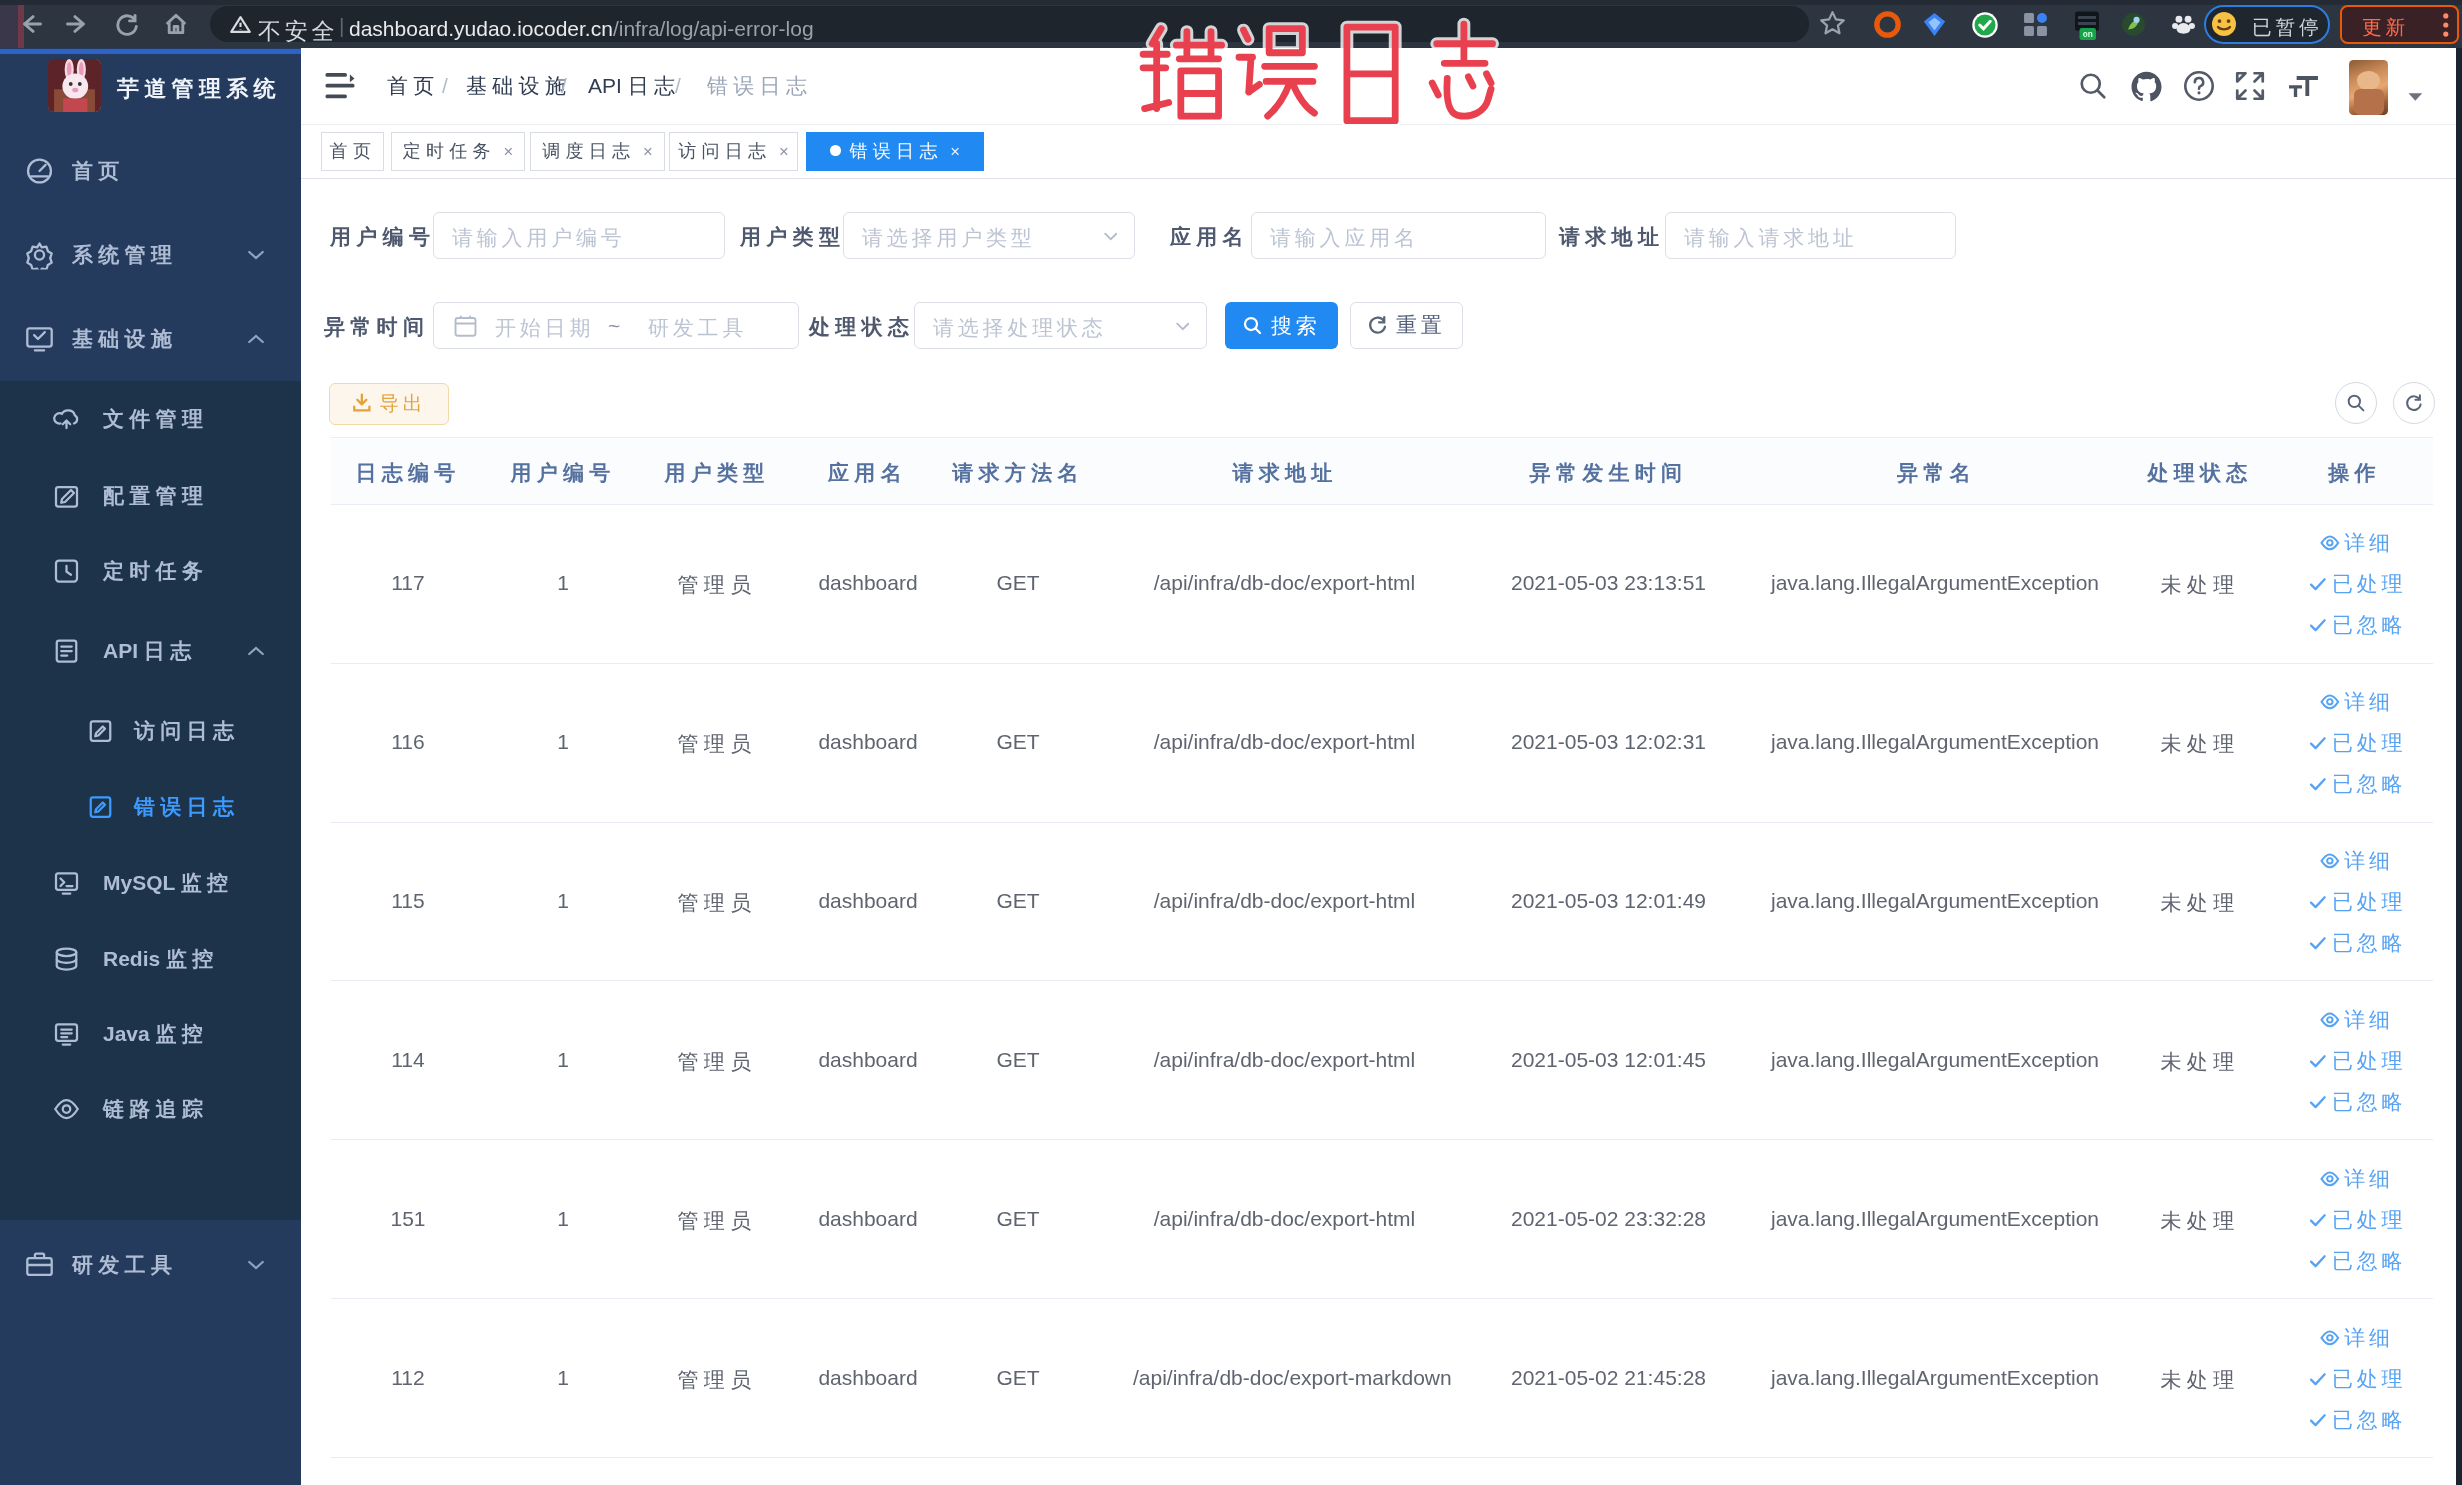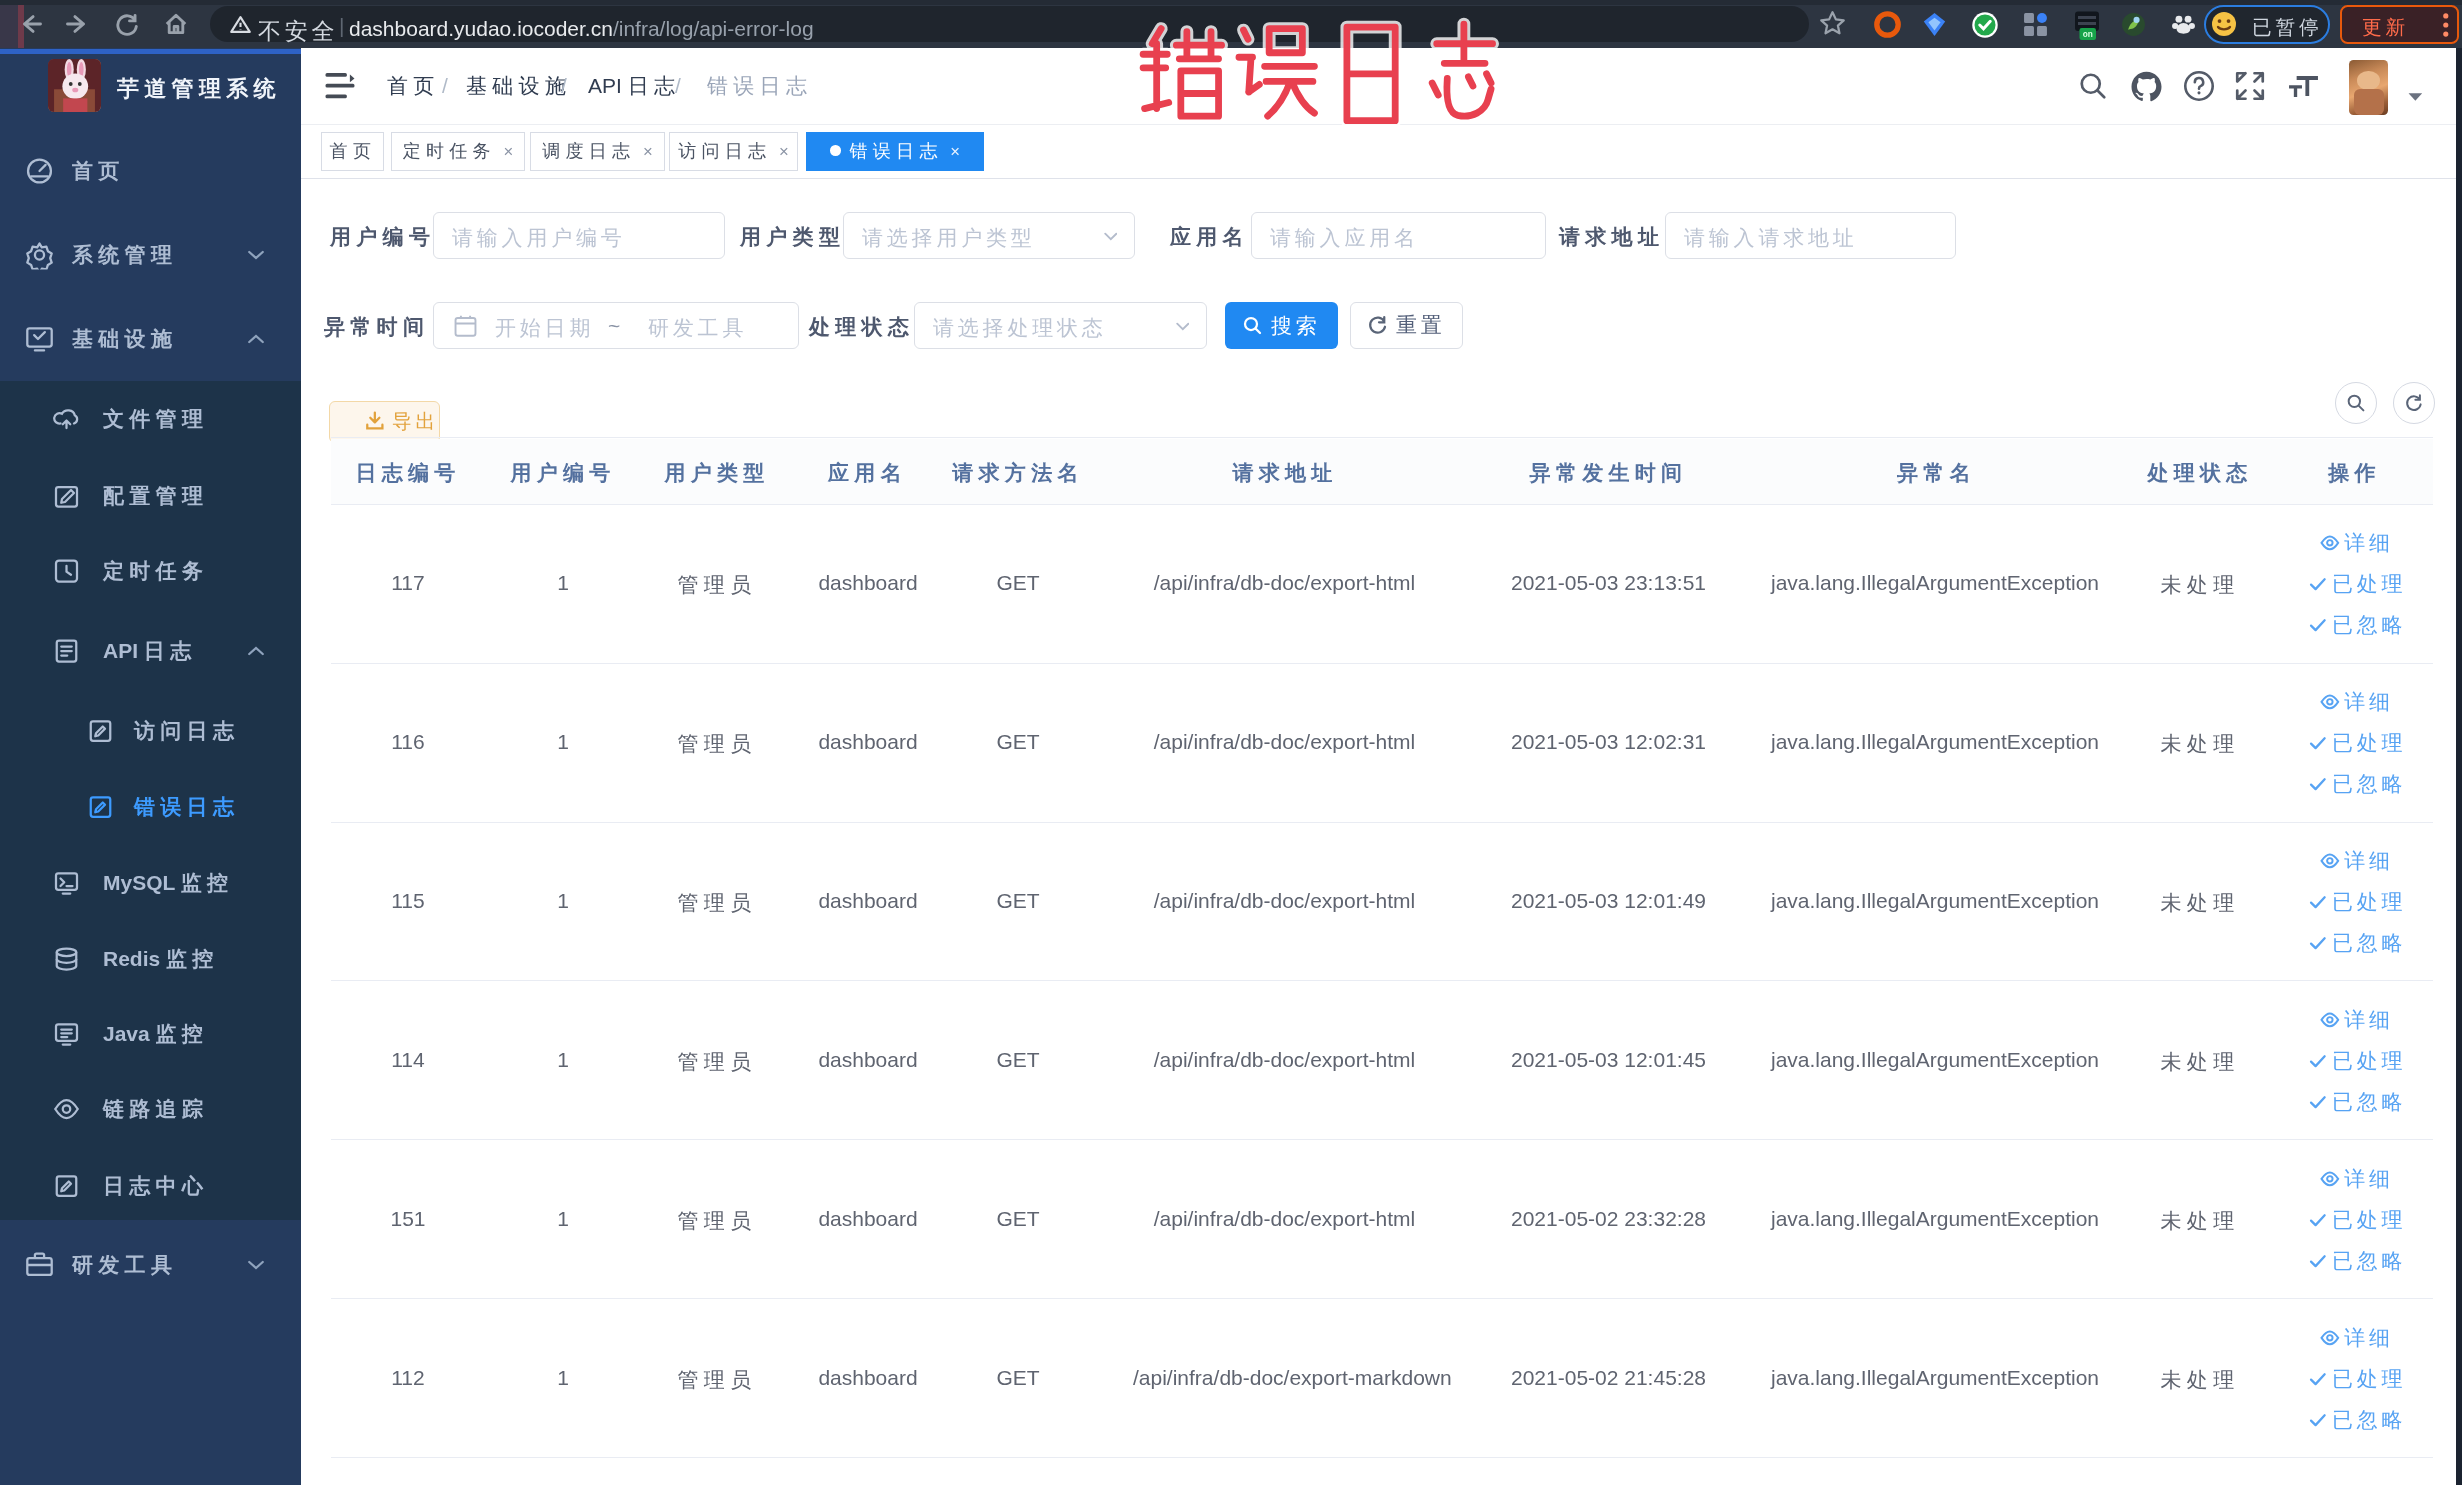--- a/index.html
+++ b/index.html
@@ -441,7 +441,7 @@
         </svg><span class="cjk2" style="line-height:44px">重置</span>
   </div>
 
-  <div class="btn" id="btn-export" style="left:329px;top:401px;width:111px;text-align:right;">
+  <div class="btn" id="btn-export" style="left:329px;top:383px;width:120px;">
     <svg style="vertical-align:-3px;margin-right:7.6px" width="19.7" height="19.7" viewBox="0 0 26 26">
           <path d="M13 2 v13 m-6 -6 l6 6 l6 -6" stroke="#e2a23c" stroke-width="3" fill="none" stroke-linecap="round" stroke-linejoin="round"></path>
           <path d="M3 18 v5 h20 v-5" stroke="#e2a23c" stroke-width="3" fill="none" stroke-linecap="round"></path>

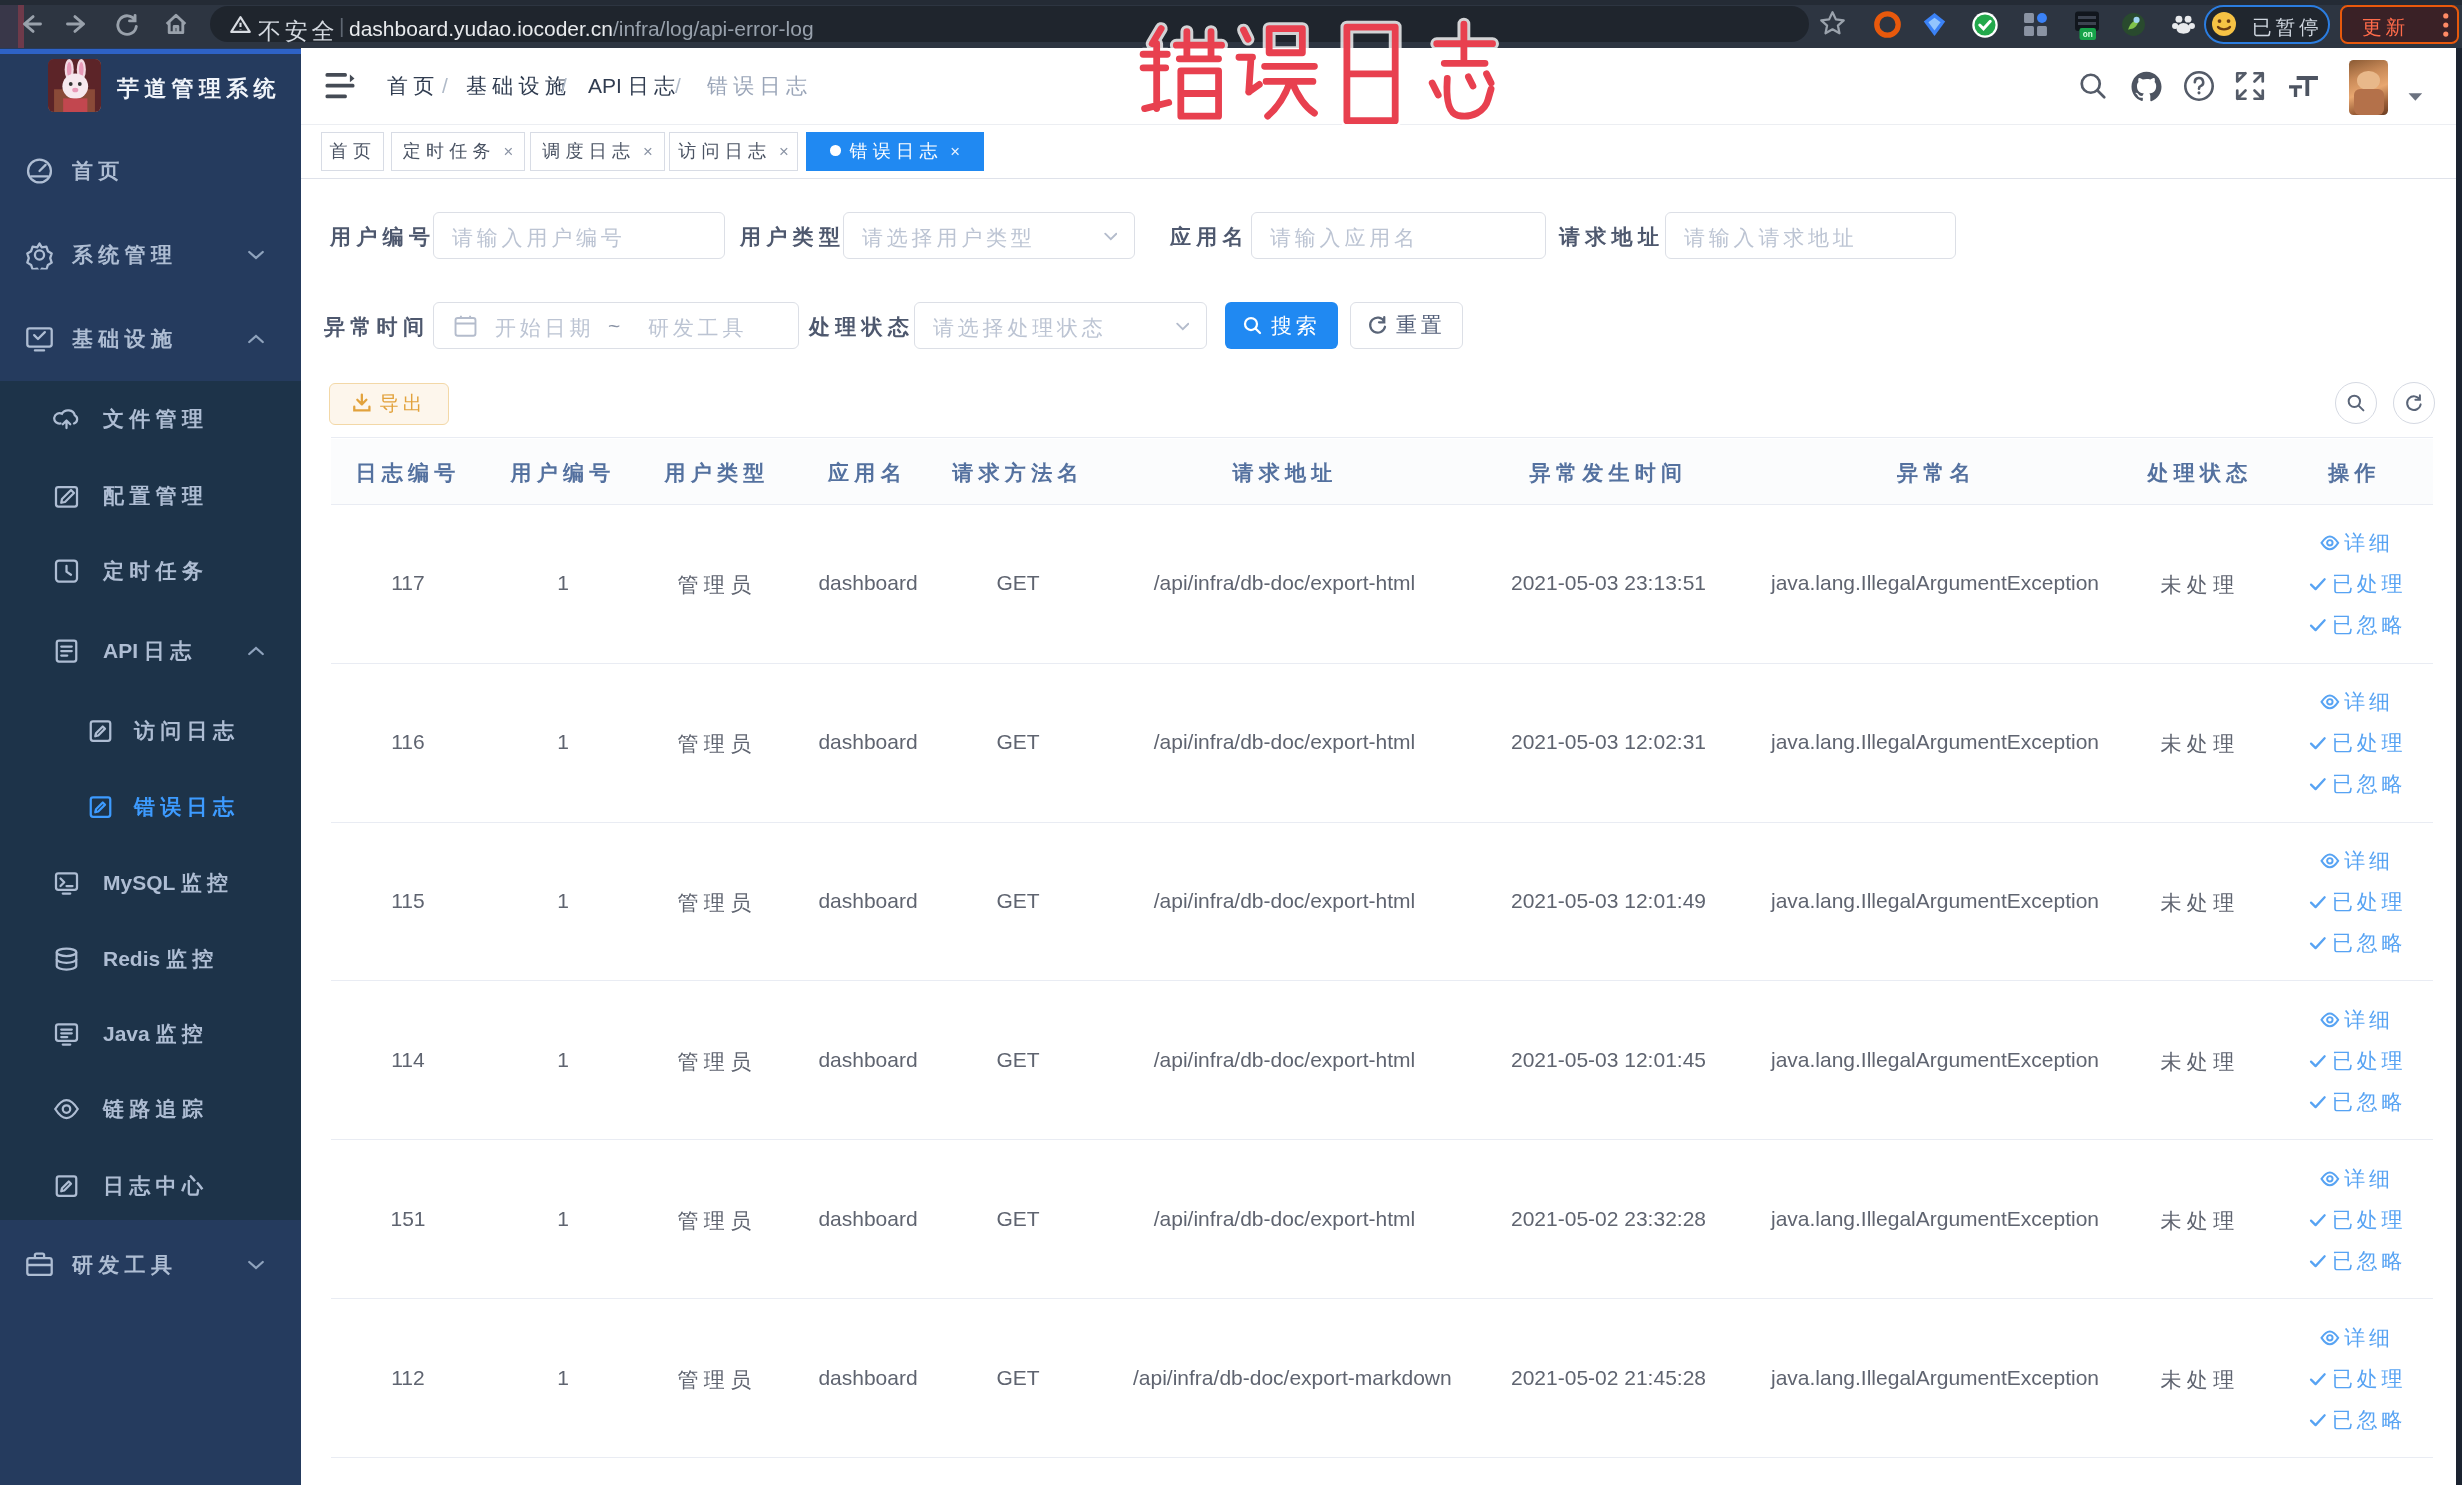--- a/index.html
+++ b/index.html
@@ -311,13 +311,6 @@
     <span class="txt cjk" style="left:103px">链路追踪</span>
   </div>
 
-  <div class="mi" style="top:1100px;">
-    <svg class="ic" style="left:53px" width="27" height="27" viewBox="0 0 36 36">
-          <rect x="5" y="5" width="26" height="26" rx="3" fill="none" stroke="#aebdd3" stroke-width="3"></rect>
-          <path d="M12 21 l9 -9 3 3 -9 9 -4 1 Z" fill="none" stroke="#aebdd3" stroke-width="3" stroke-linejoin="round"></path>
-        </svg>
-    <span class="txt cjk" style="left:103px">日志中心</span>
-  </div>
 
   <div class="mi" style="top:1179px;">
     <svg class="ic" style="left:25px" width="29" height="29" viewBox="0 0 38 38">

